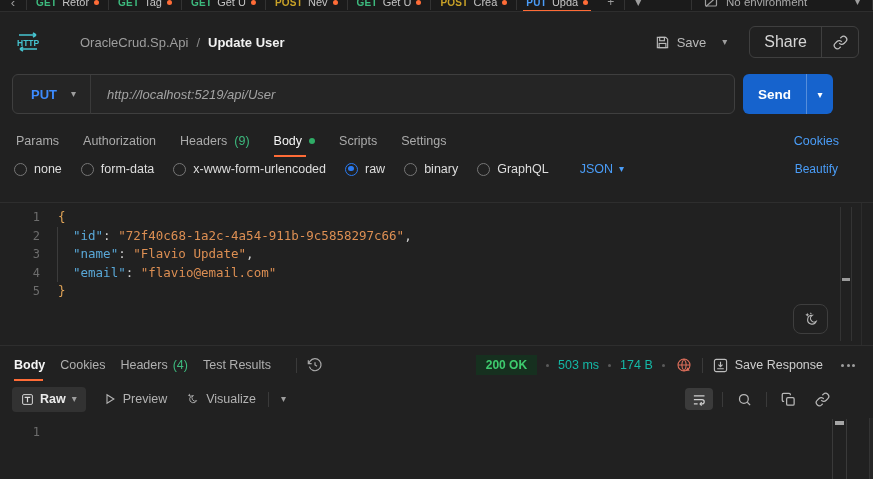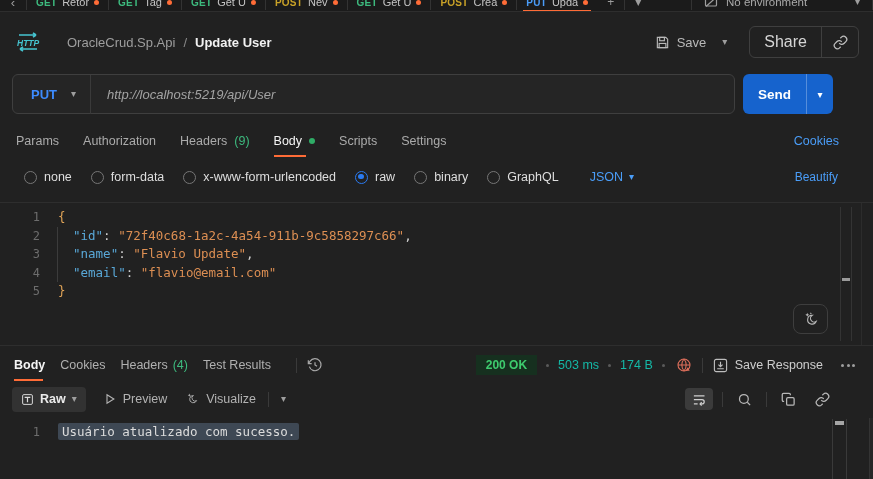--- a/index.html
+++ b/index.html
@@ -31,7 +31,7 @@
 
   
   .crumbrow { position:absolute; top:12px; left:0; right:0; height:60px; display:flex; align-items:center; padding:0 14px; }
-  .http-badge { margin-right:25px;font-style:italic; }
+  .http-badge { margin-right:2px; }
   .crumb-col { font-size:13px; color:#9e9e9e; }
   .crumb-sep { font-size:13px; color:#8a8a8a; margin:0 8px; }
   .crumb-name { font-size:13px; font-weight:700; color:#f2f2f2; }

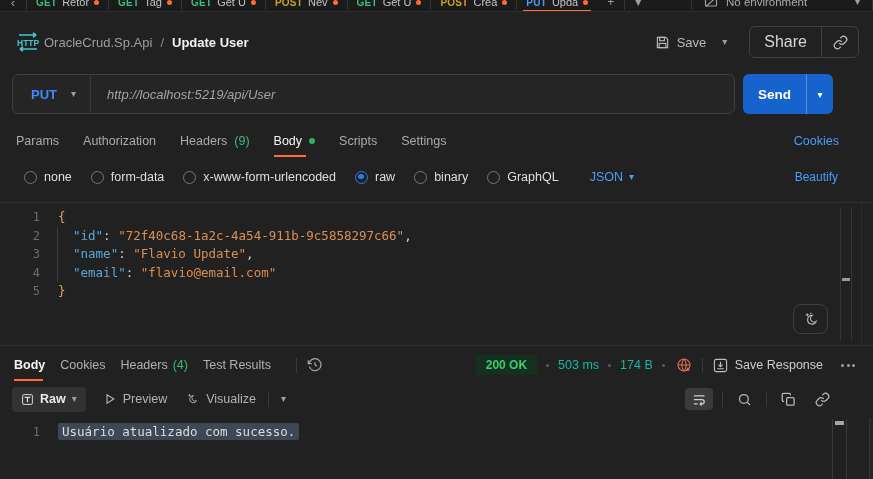--- a/index.html
+++ b/index.html
@@ -32,7 +32,7 @@
   
   .crumbrow { position:absolute; top:12px; left:0; right:0; height:60px; display:flex; align-items:center; padding:0 14px; }
   .http-badge { margin-right:2px; }
-  .crumb-col { font-size:13px; color:#9e9e9e; }
+  .crumb-col { font-size:13px; color:#9e9e9e;margin-left:36px; }
   .crumb-sep { font-size:13px; color:#8a8a8a; margin:0 8px; }
   .crumb-name { font-size:13px; font-weight:700; color:#f2f2f2; }
   .crumb-right { margin-left:auto; display:flex; align-items:center; }

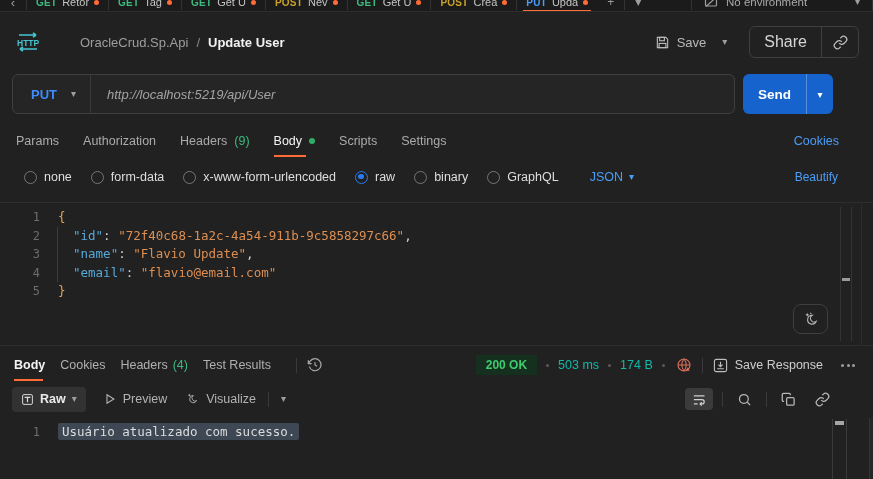--- a/index.html
+++ b/index.html
@@ -65,7 +65,7 @@
   .cookies-link { margin-left:auto; margin-right:30px; color:#4a9df8; font-size:12.5px; }
 
   
-  .optsrow { position:absolute; top:162px; left:0; right:0; height:30px; display:flex; align-items:center; padding:0 35px 0 24px; }
+  .optsrow { position:absolute; top:162px; left:0; right:0; height:30px; display:flex; align-items:flex-start; padding:0 35px 0 14px; }
   .radio-item { display:flex; align-items:center; gap:7px; margin-right:19px; font-size:12.5px; color:#dedede; }
   .radio { width:13px; height:13px; border-radius:50%; border:1.5px solid #767676; background:transparent; }
   .radio.checked { border-color:#2a7af0; position:relative; }

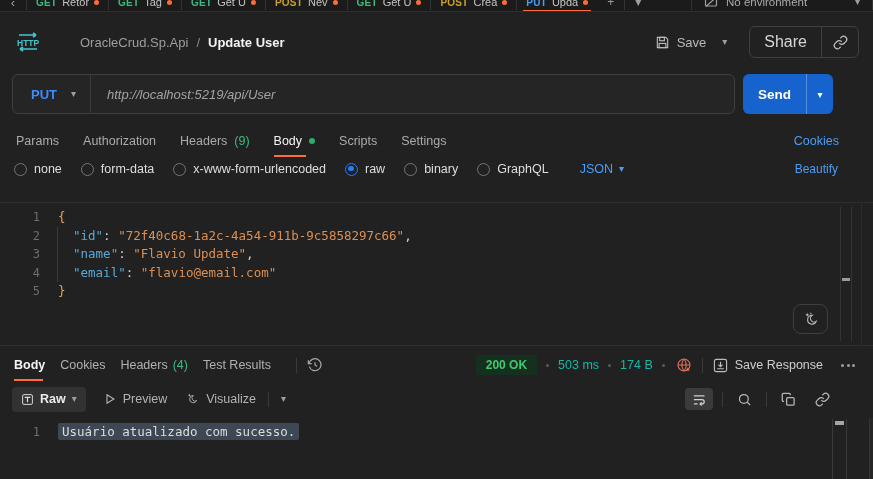--- a/index.html
+++ b/index.html
@@ -451,7 +451,6 @@
   <div class="respcontent">
     <div class="cl">
       <span class="ln">1</span>
-      <span class="lc"><span class="hl">Usuário atualizado com sucesso.</span></span>
     </div>
     <div class="resptrack">
         <span class="respthumb"></span>

